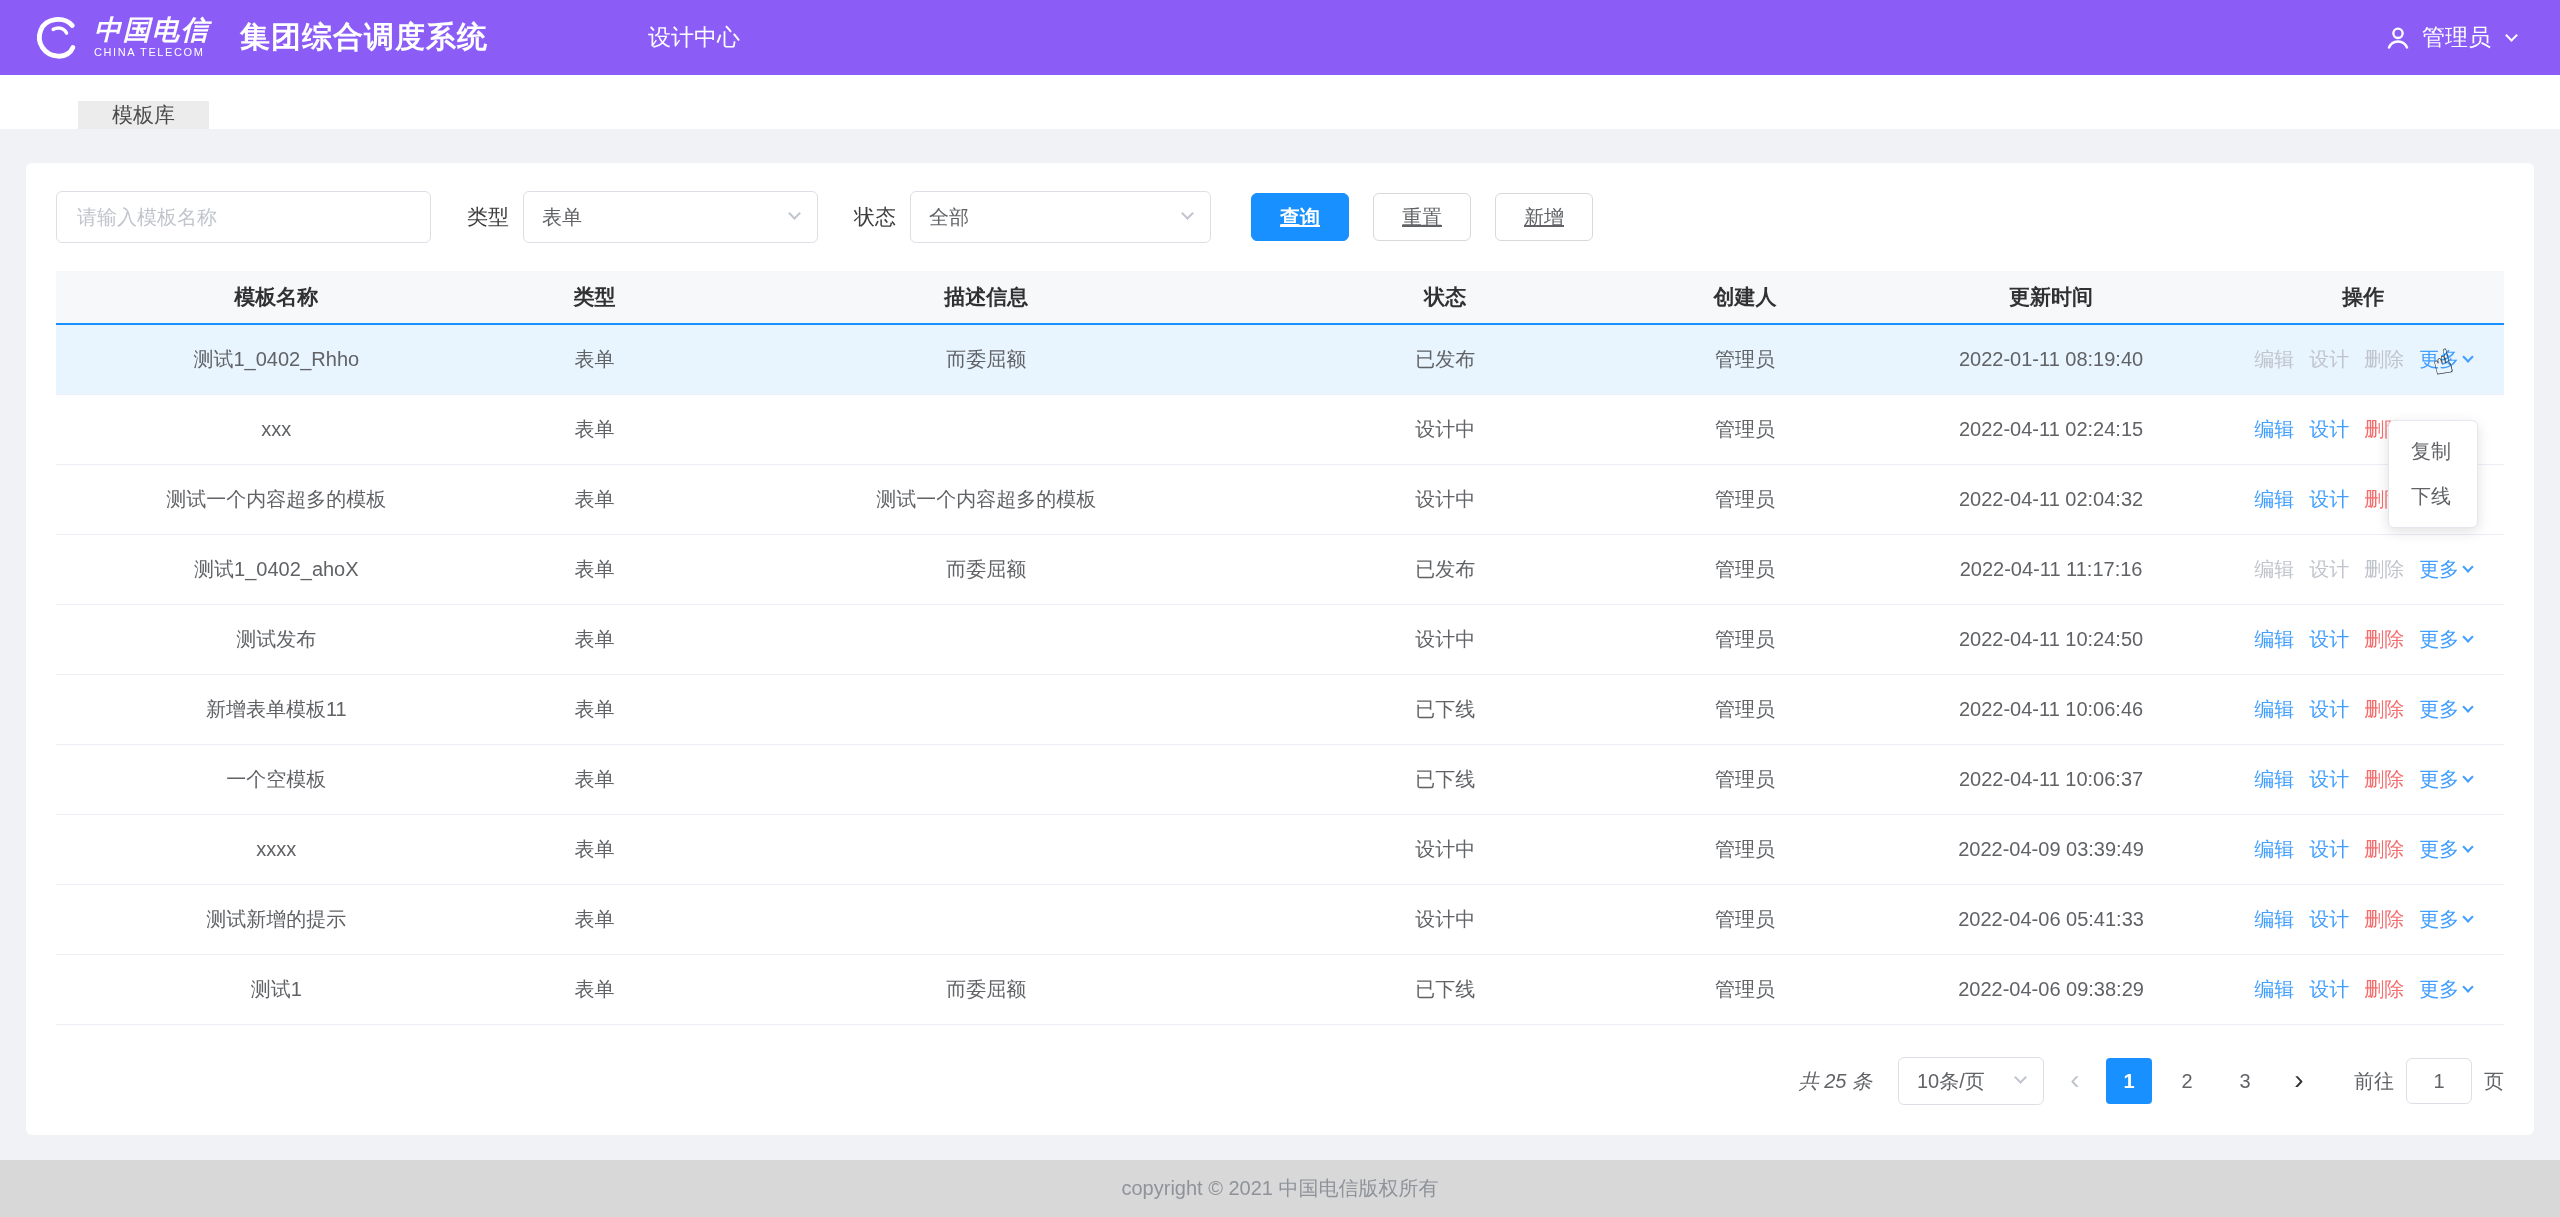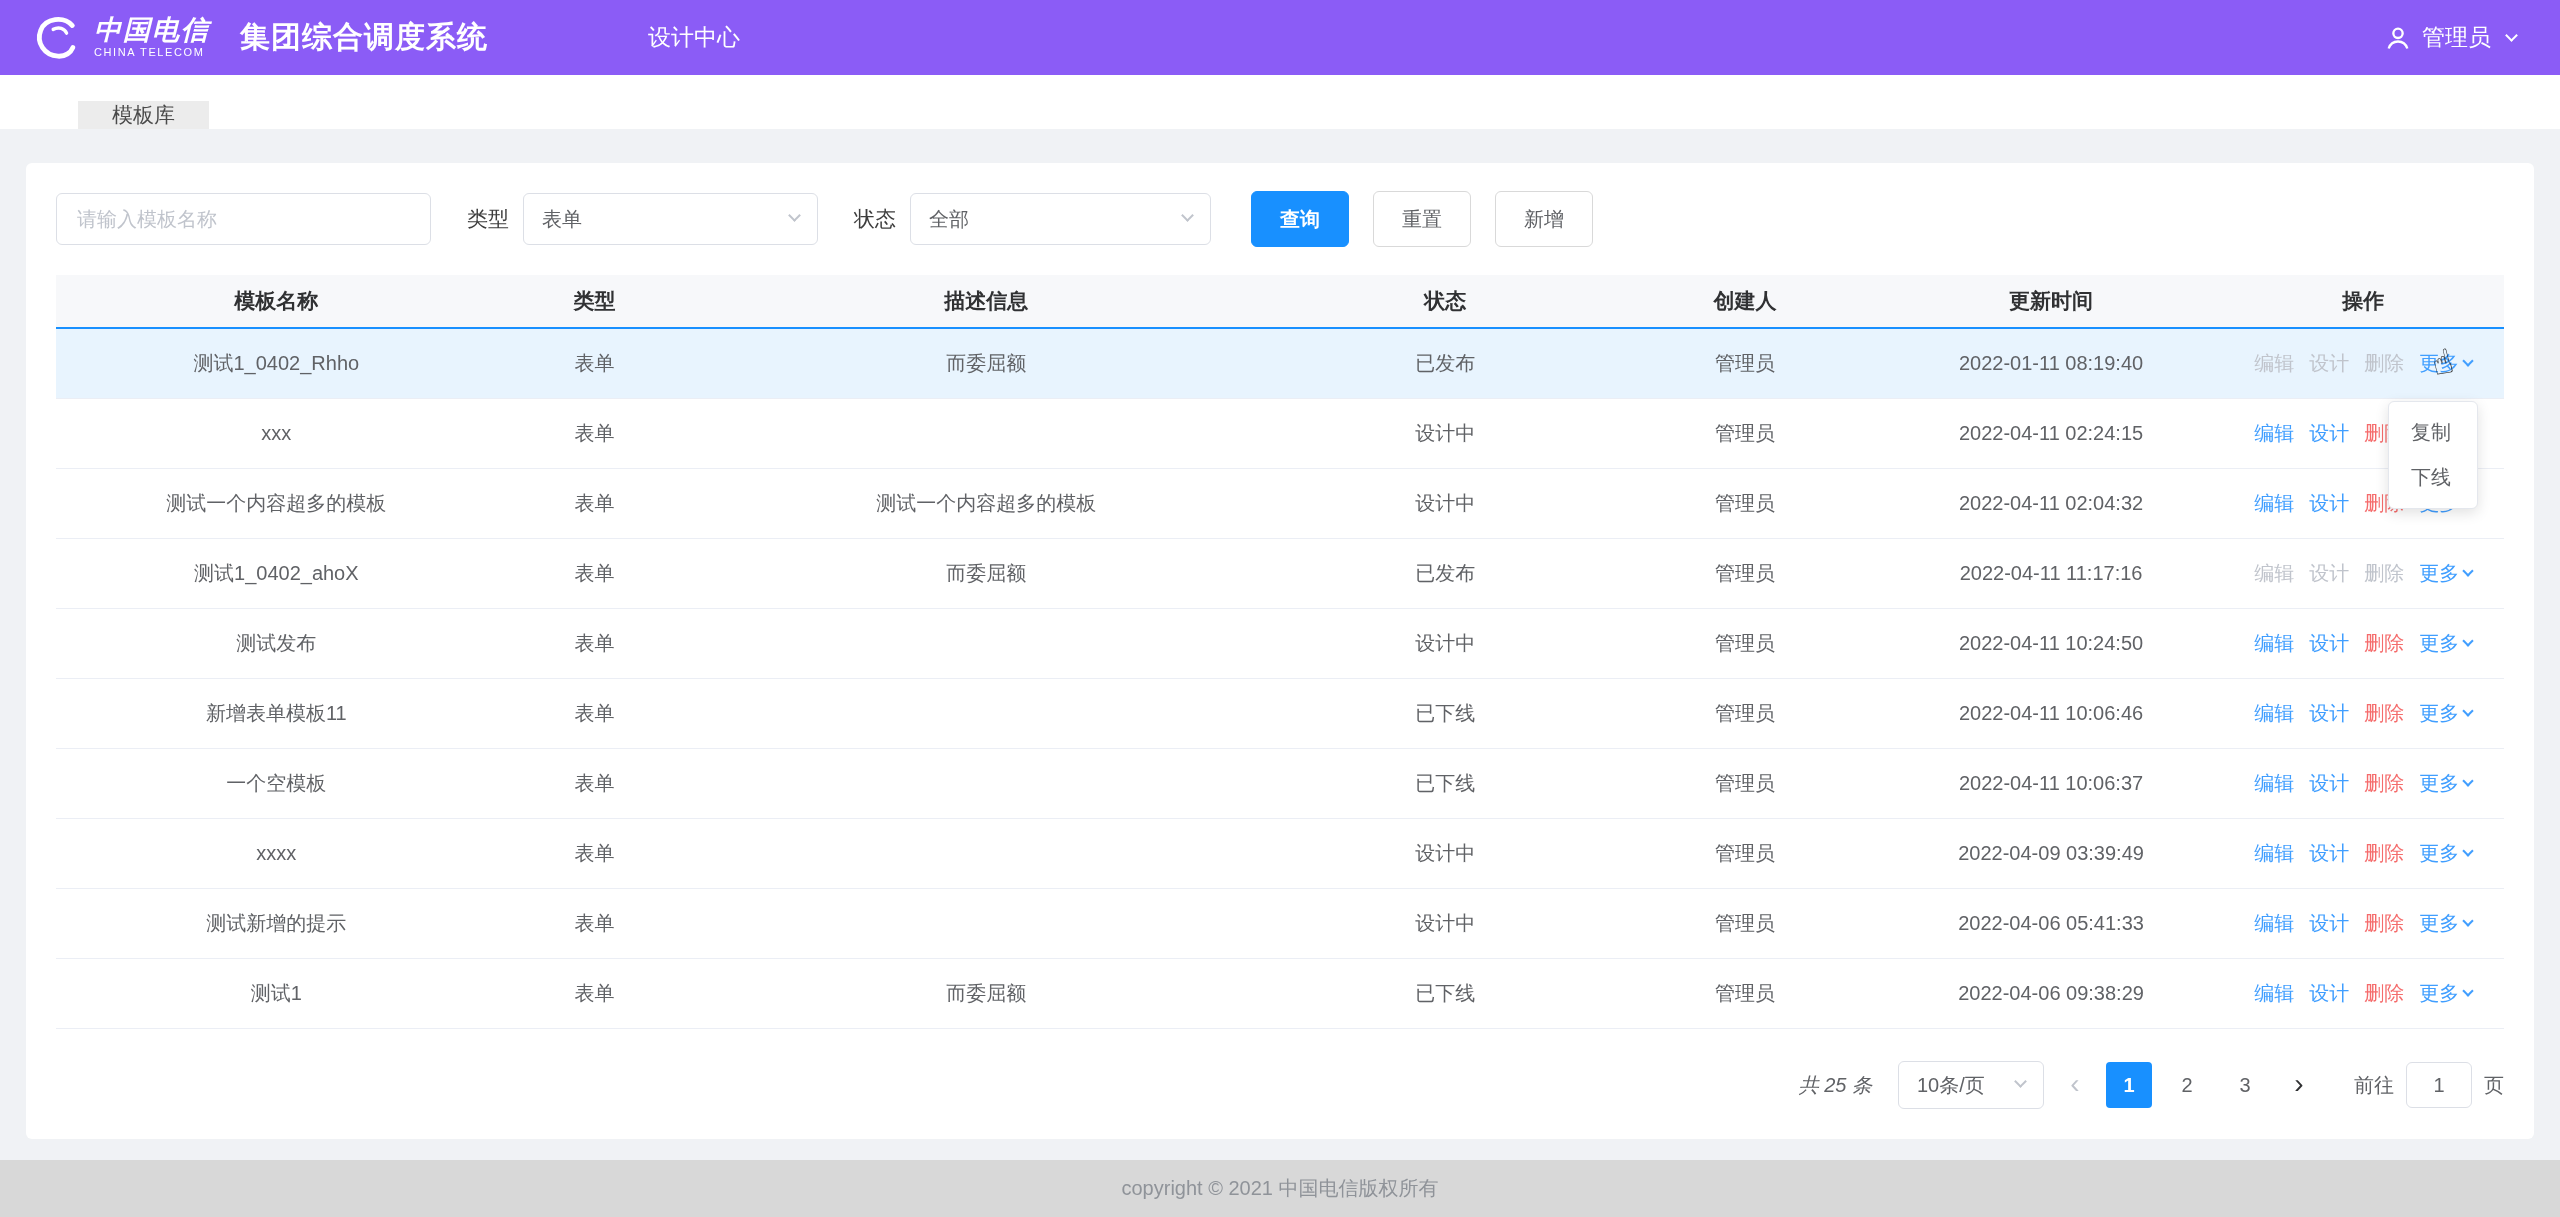--- a/index.html
+++ b/index.html
@@ -41,7 +41,7 @@
   .select .chev { color: #c0c4cc; margin-bottom: 7px; }
   .sel-type { width: 295px; }
   .sel-status { width: 301px; }
-  .btn { height: 56px; border-radius: 6px; font-size: 20px; padding: 0 28px; display: flex; align-items: center; cursor: pointer; border: 1px solid #d9d9d9; background: #fff; color: #606266; font-family: inherit; }
+  .btn { height: 48px; border-radius: 6px; font-size: 20px; padding: 0 28px; display: flex; align-items: center; cursor: pointer; border: 1px solid #d9d9d9; background: #fff; color: #606266; font-family: inherit; text-decoration: underline; }
   .btn-primary { background: #1890ff; border-color: #1890ff; color: #fff; margin-left: 40px; font-weight: bold; }
   .btn + .btn { margin-left: 24px; }
 

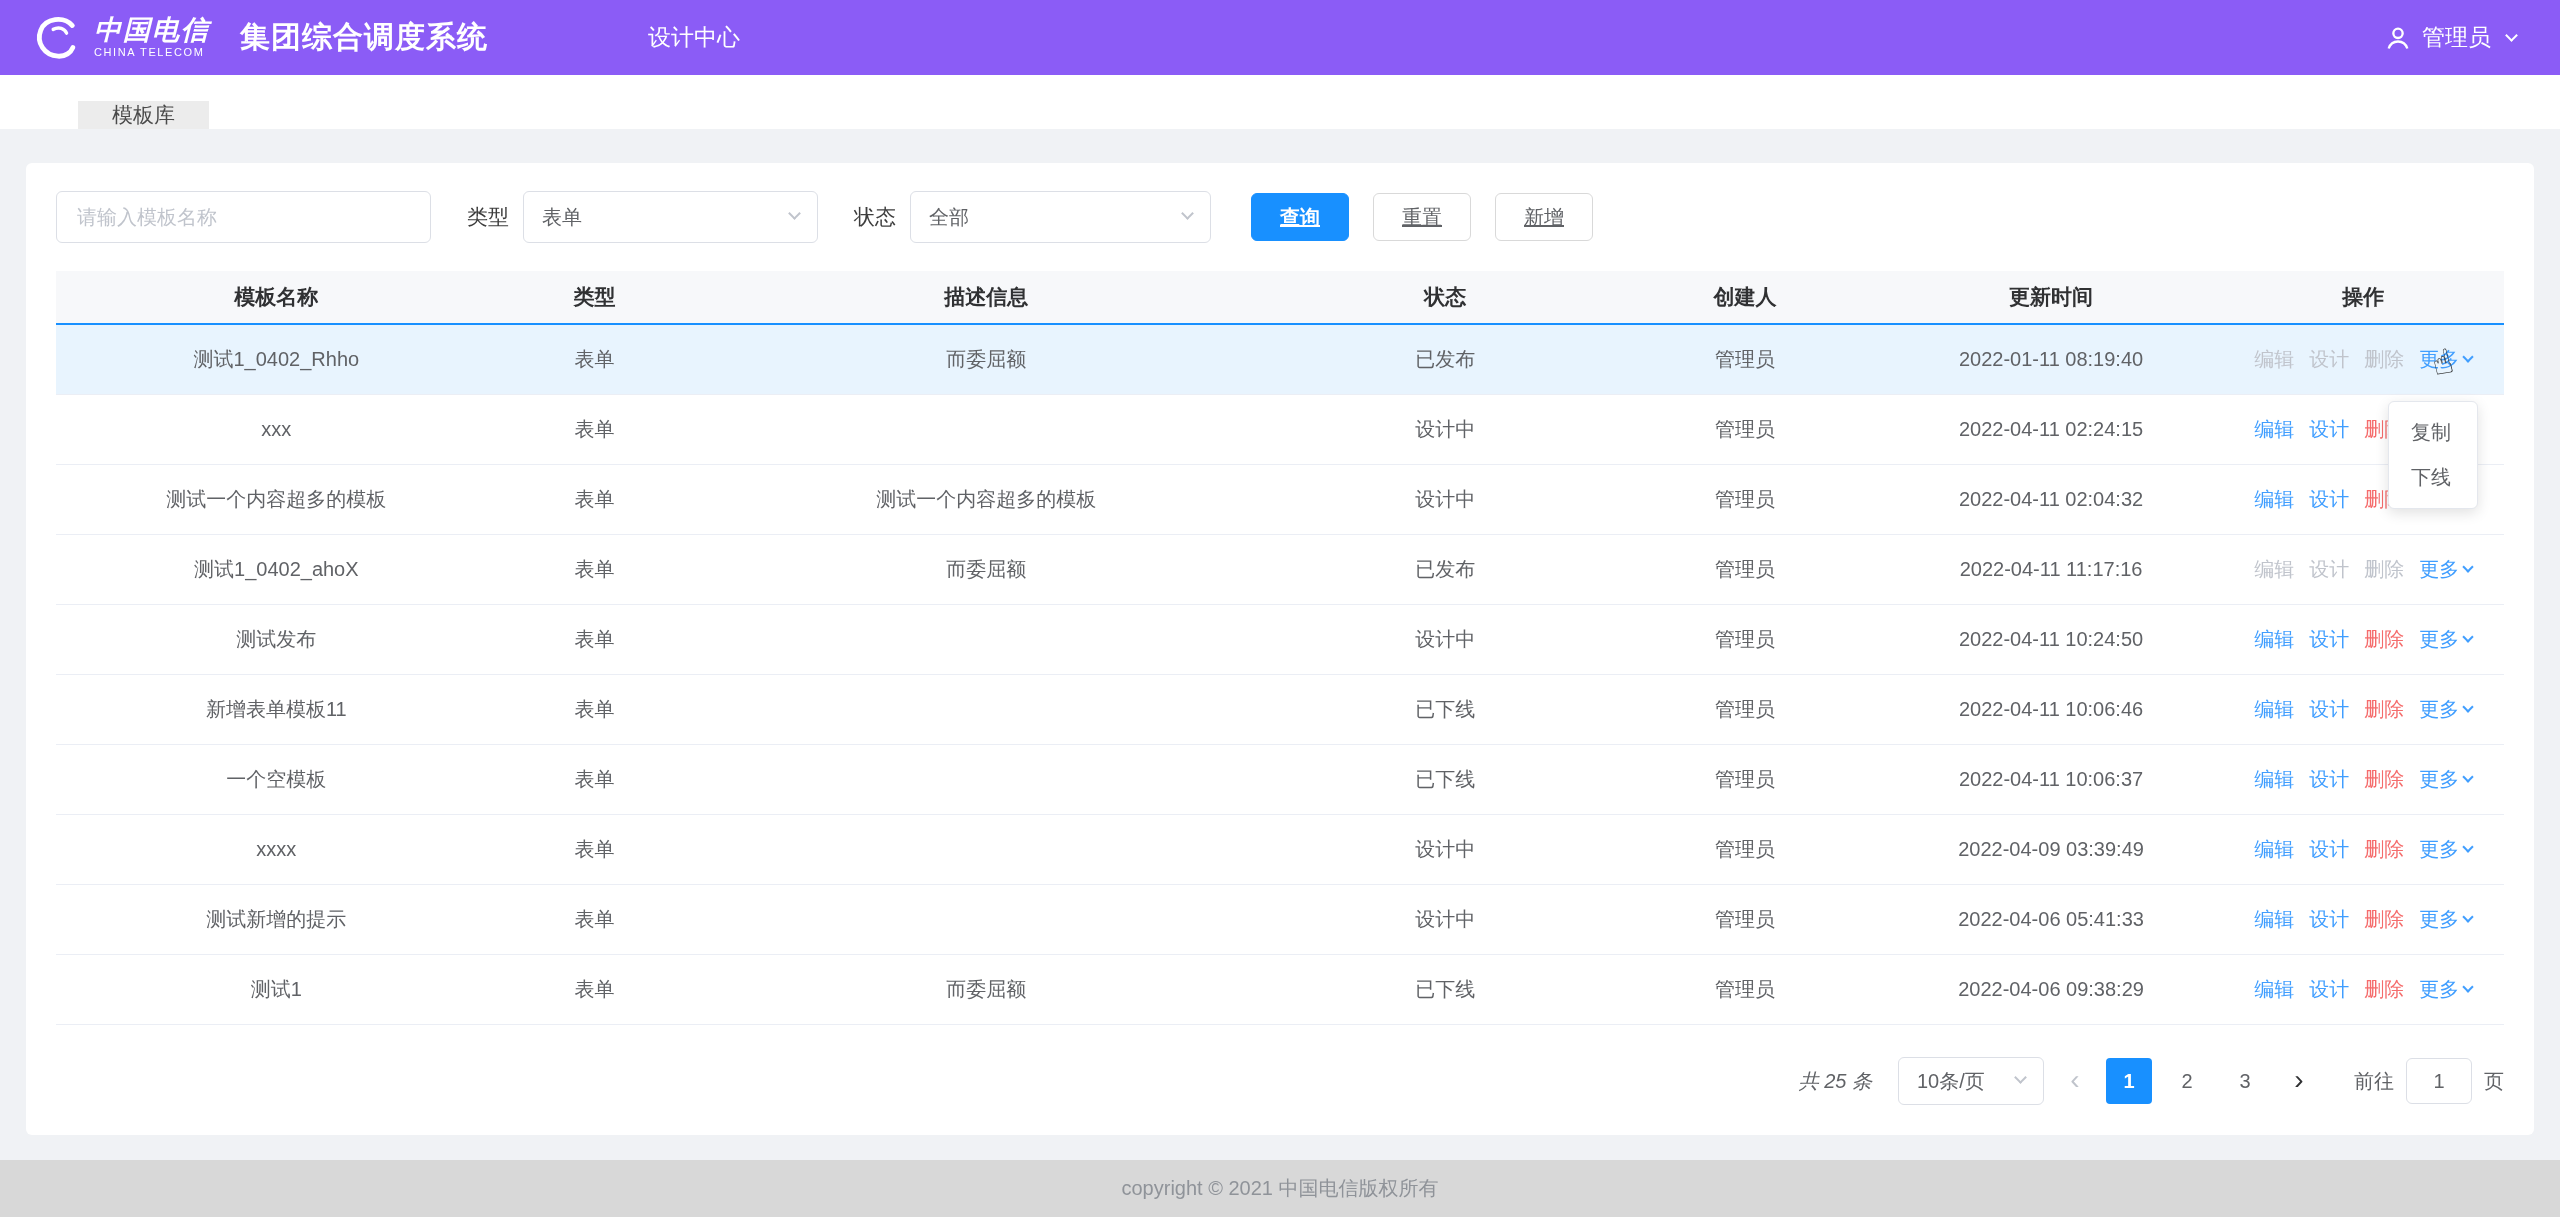--- a/index.html
+++ b/index.html
@@ -60,7 +60,7 @@
   .tr.disabled .act-edit, .tr.disabled .act-design, .tr.disabled .act-delete { color: #c0c4cc; cursor: not-allowed; }
 
   
-  .dropdown { position: absolute; left: 2388px; top: 401px; background: #fff; border: 1px solid #e4e7ed; border-radius: 6px; box-shadow: 0 4px 14px rgba(0,0,0,.12); padding: 8px 0; z-index: 20; min-width: 90px; }
+  .dropdown { position: absolute; left: 2388px; top: 420px; background: #fff; border: 1px solid #e4e7ed; border-radius: 6px; box-shadow: 0 4px 14px rgba(0,0,0,.12); padding: 8px 0; z-index: 20; min-width: 90px; }
   .dropdown-item { padding: 9px 22px; font-size: 20px; color: #606266; cursor: pointer; white-space: nowrap; }
 
   

